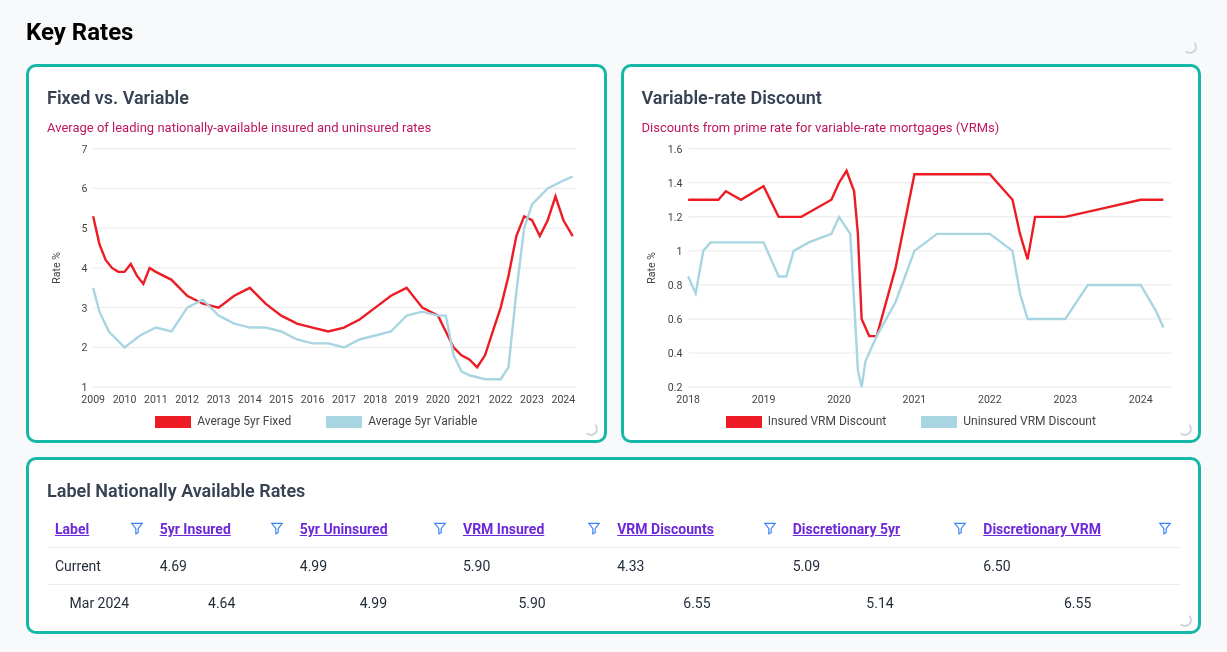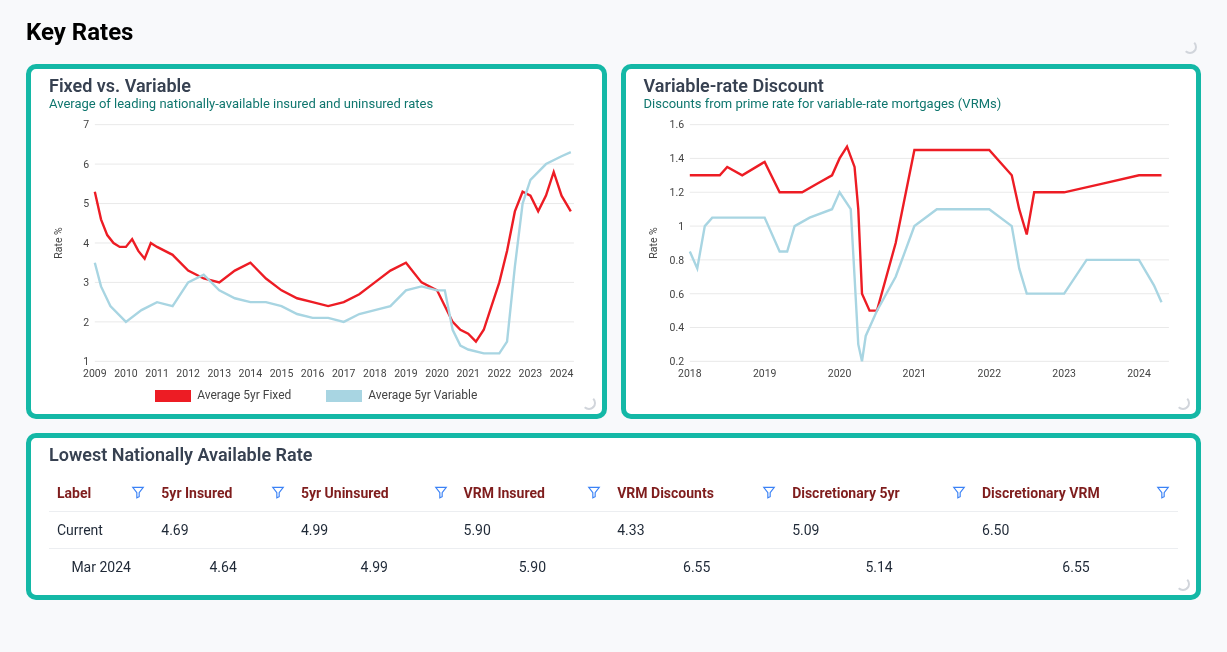--- a/index.html
+++ b/index.html
@@ -23,9 +23,9 @@
   }
   .card {
     background: #fff;
-    border: 5px solid #14b8a6;
+    border: 3px solid #14b8a6;
     border-radius: 10px;
-    padding: 6px 18px 10px 18px;
+    padding: 20px 18px 10px 18px;
     flex: 1 1 0;
     position: relative;
   }

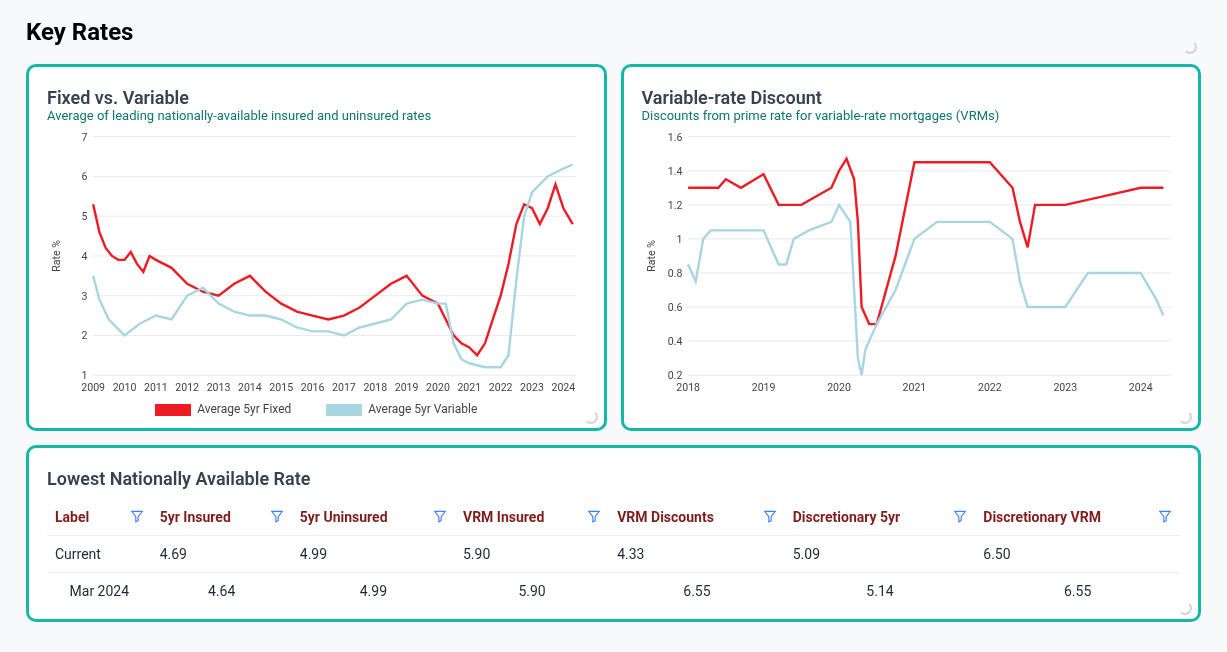--- a/index.html
+++ b/index.html
@@ -37,8 +37,8 @@
   }
   .card .subtitle {
     font-size: 13px;
-    color: #0f766e;
-    margin: 0 0 6px 0;
+    color: #be185d;
+    margin: 12px 0 6px 0;
   }
   .chart-wrap {
     width: 100%;

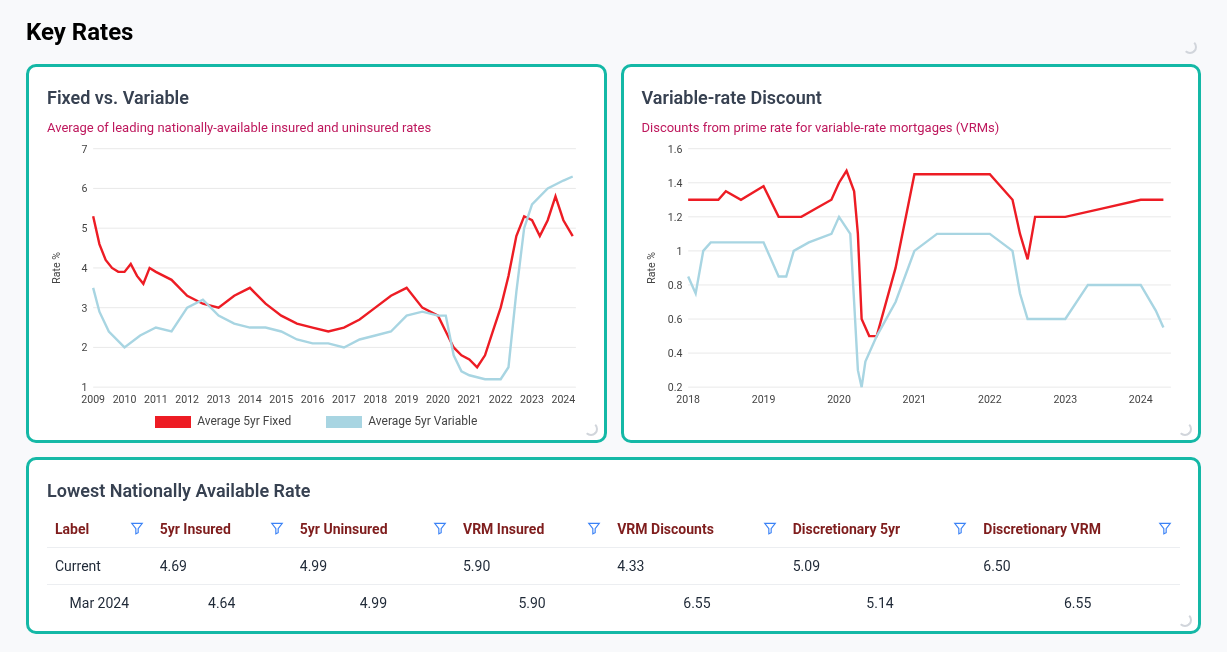--- a/index.html
+++ b/index.html
@@ -178,6 +178,10 @@
           <path d="M48.0,140.9 L55.8,158.6 L63.7,114.3 L71.5,105.4 L95.1,105.4 L126.4,105.4 L142.1,140.9 L150.0,140.9 L157.8,114.3 L173.5,105.4 L197.0,96.6 L204.9,78.9 L216.6,96.6 L220.6,167.4 L224.5,238.3 L228.4,256.0 L232.3,229.4 L244.1,202.9 L263.7,167.4 L283.3,114.3 L306.8,96.6 L338.2,96.6 L361.7,96.6 L385.3,114.3 L393.1,158.6 L401.0,185.1 L408.8,185.1 L416.7,185.1 L440.2,185.1 L463.7,149.7 L479.4,149.7 L518.6,149.7 L534.3,176.3 L542.2,194.0 " class="series-blue"></path>
         </svg>
     </div>
+    <div class="legend">
+      <span><span class="swatch red"></span><span>Insured VRM Discount</span></span>
+      <span><span class="swatch blue"></span><span>Uninsured VRM Discount</span></span>
+    </div>
     <div class="corner-spinner"></div>
   </div>
 </div>

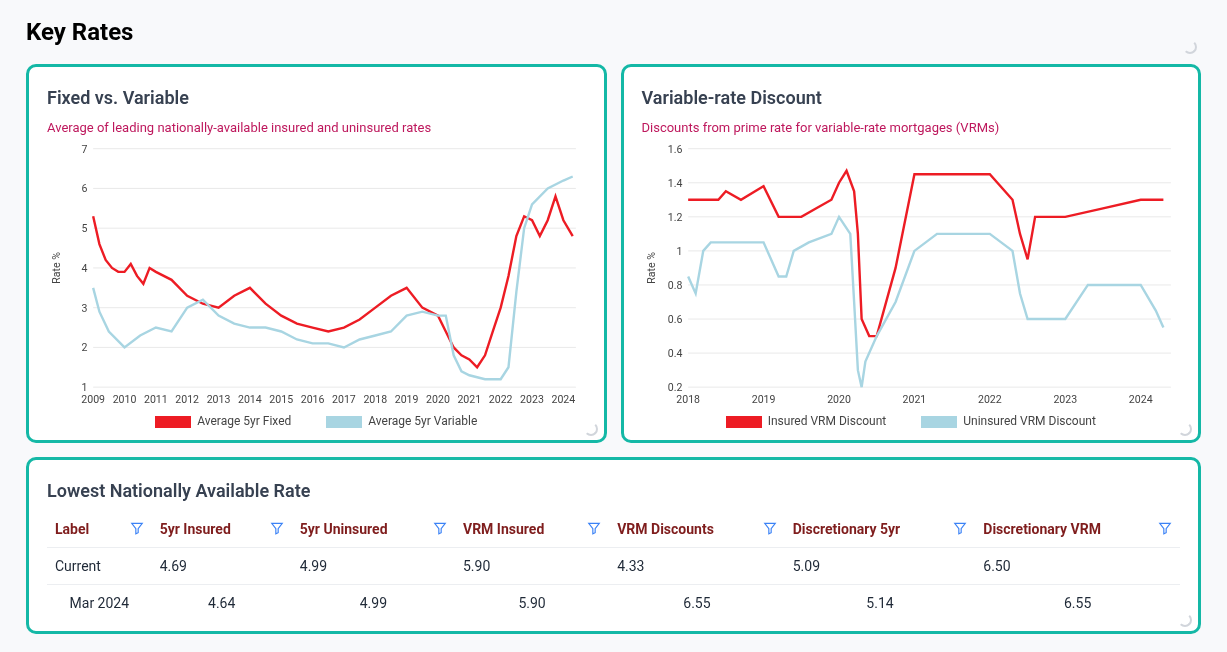--- a/index.html
+++ b/index.html
@@ -187,7 +187,7 @@
 </div>
 
 <div class="card">
-  <h2>Lowest Nationally Available Rate</h2>
+  <h2>Label Nationally Available Rates</h2>
   <table class="rates">
     <thead>
       <tr>

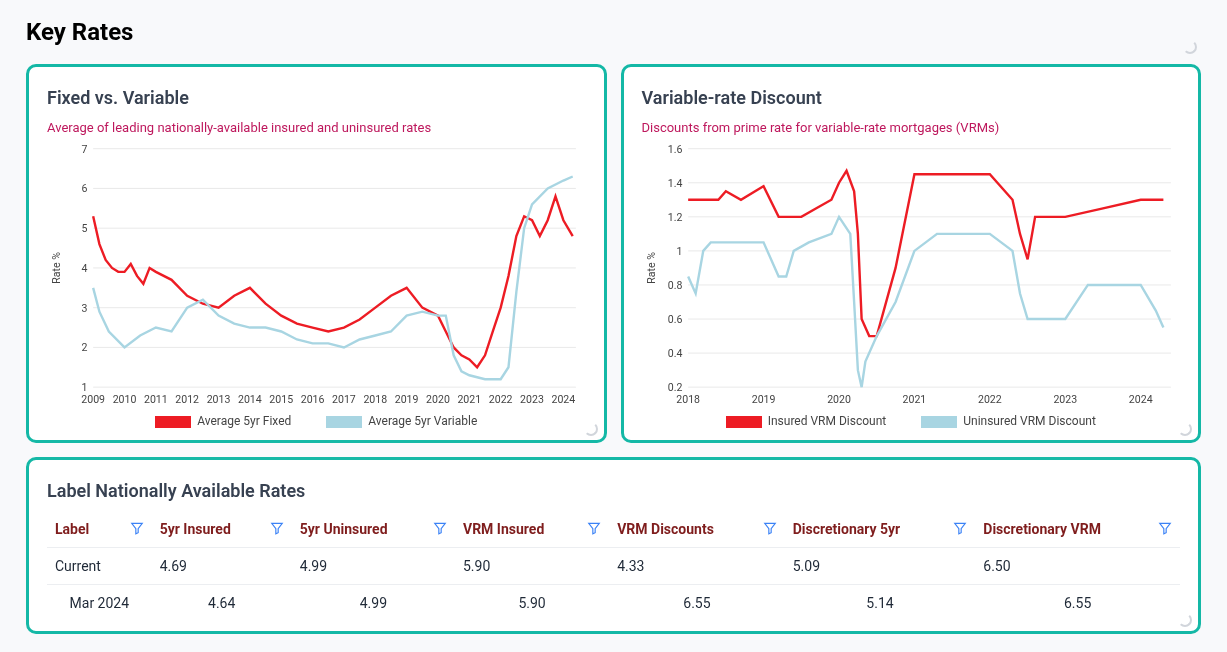--- a/index.html
+++ b/index.html
@@ -78,8 +78,9 @@
   }
   table.rates th {
     font-weight:700;
-    color:#7f1d1d;
+    color:#6d28d9;
     position:relative;
+    text-decoration:underline;
   }
   table.rates tr:last-child td { border-bottom:none;text-align:center; }
   .filter-icon {

